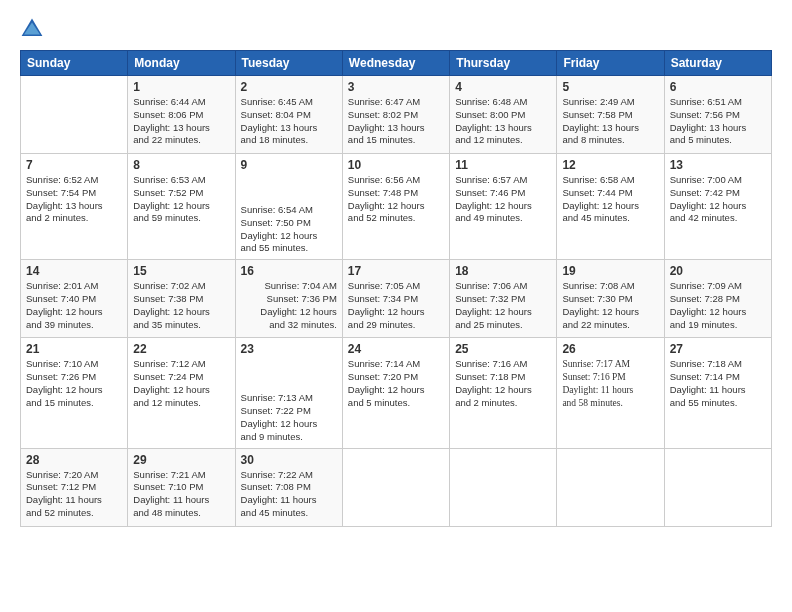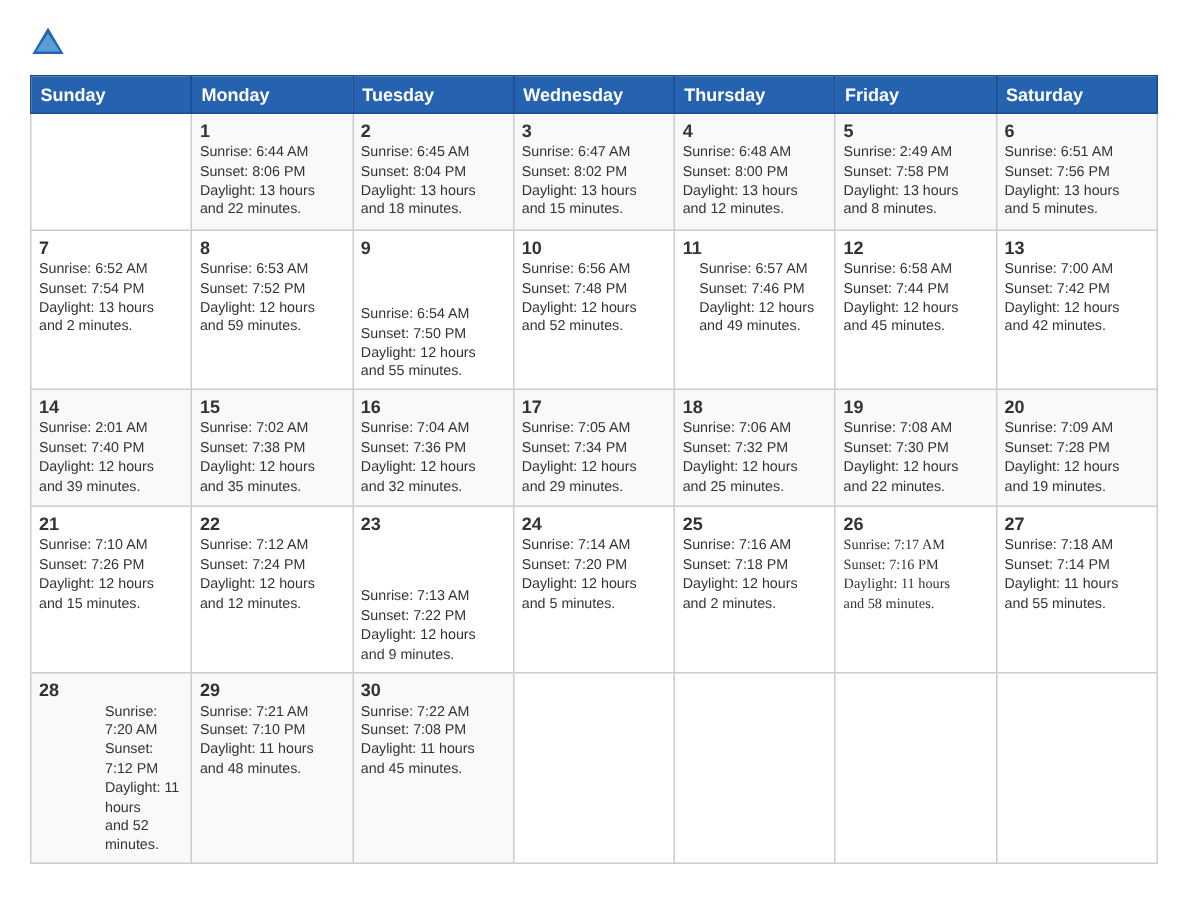--- a/index.html
+++ b/index.html
@@ -199,7 +199,7 @@
           </td>
           <td>
             <span class="day-number">11</span>
-            <div class="day-info" style="white-space: pre-line; margin-left: 11px;">Sunrise: 6:57 AM
+            <div class="day-info" style="white-space: pre-line;">Sunrise: 6:57 AM
 Sunset: 7:46 PM
 Daylight: 12 hours
 and 49 minutes.</div>

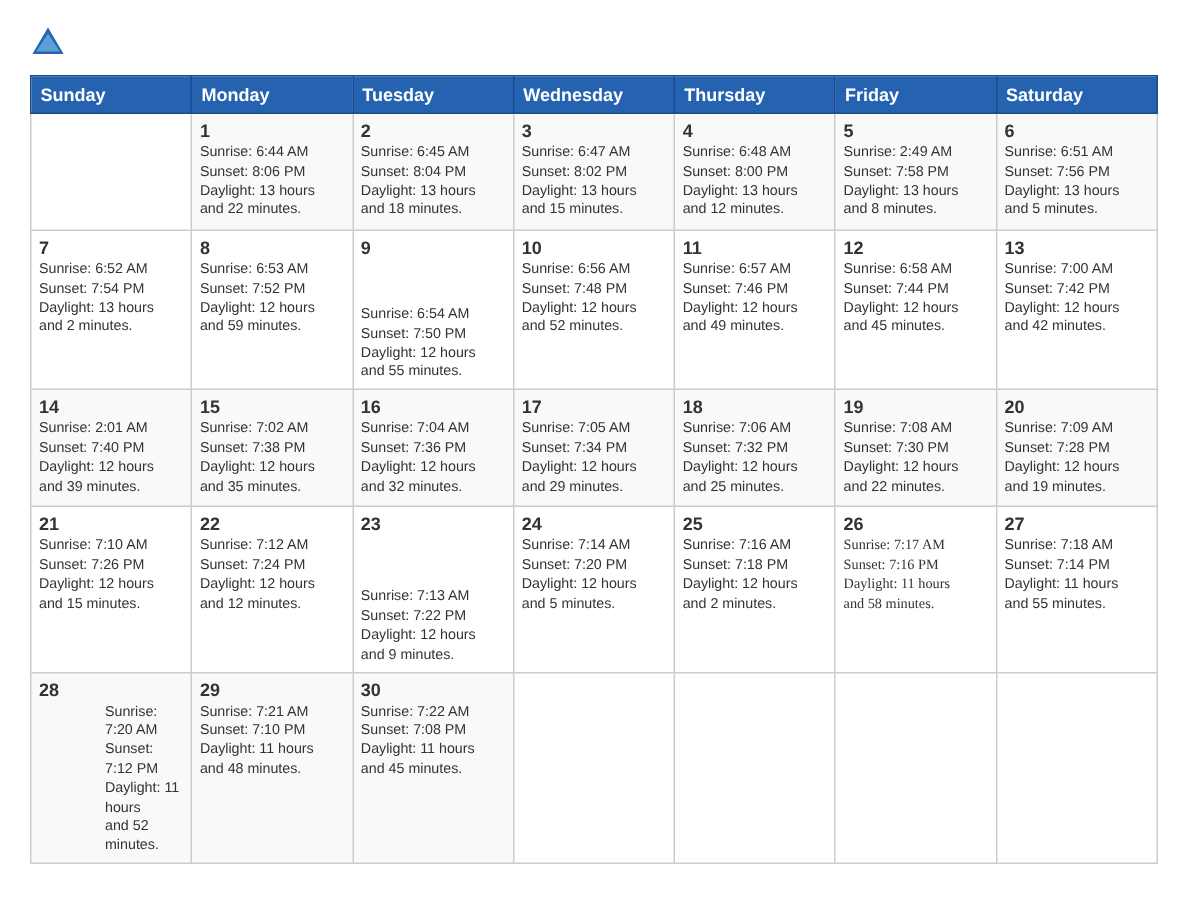--- a/index.html
+++ b/index.html
@@ -236,7 +236,7 @@
           </td>
           <td>
             <span class="day-number">16</span>
-            <div class="day-info" style="white-space: pre-line;">Sunrise: 7:04 AM
+            <div class="day-info" style="white-space: pre-line; text-align: right;">Sunrise: 7:04 AM
 Sunset: 7:36 PM
 Daylight: 12 hours
 and 32 minutes.</div>

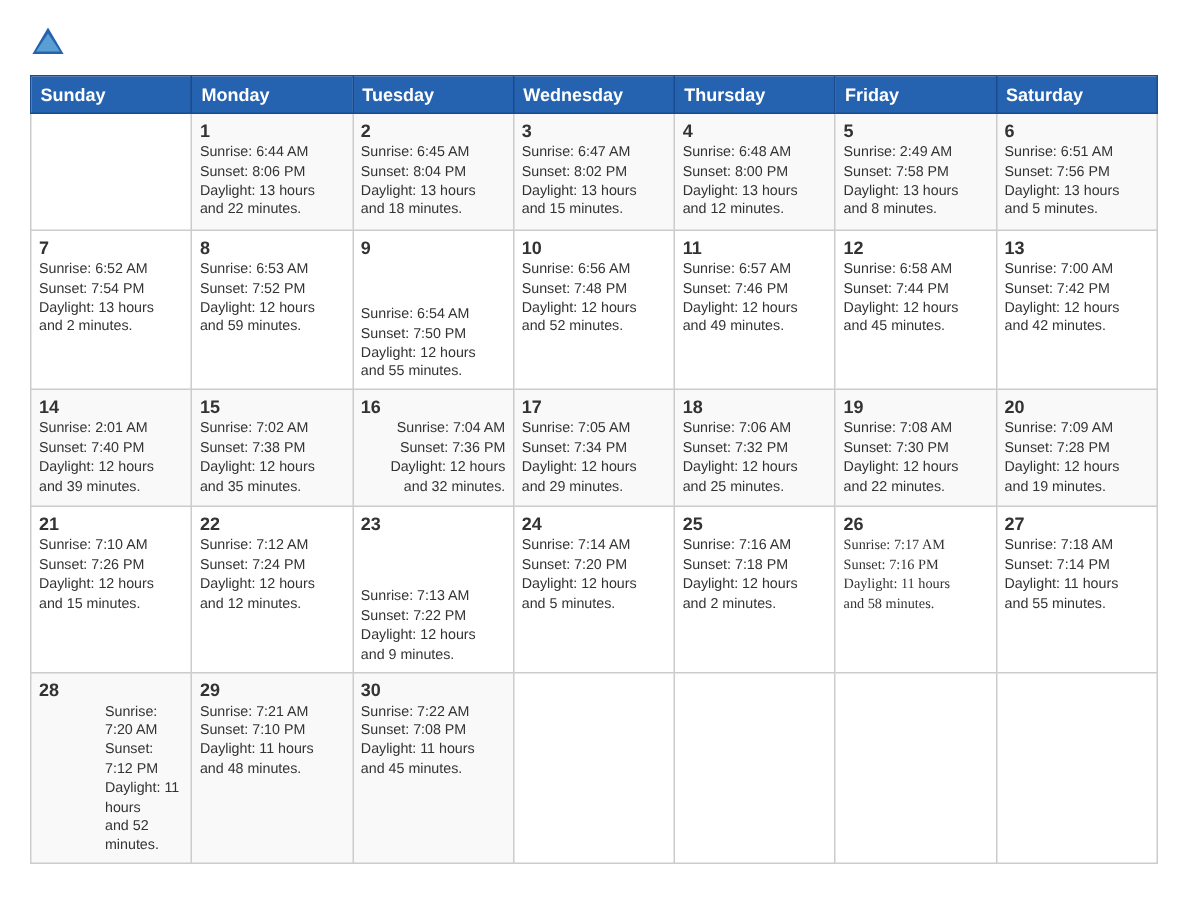--- a/index.html
+++ b/index.html
@@ -324,7 +324,7 @@
         <tr>
           <td>
             <span class="day-number">28</span>
-            <div class="day-info" style="white-space: pre-line; margin-left: 44px;">Sunrise: 7:20 AM
+            <div class="day-info" style="white-space: pre-line;">Sunrise: 7:20 AM
 Sunset: 7:12 PM
 Daylight: 11 hours
 and 52 minutes.</div>

